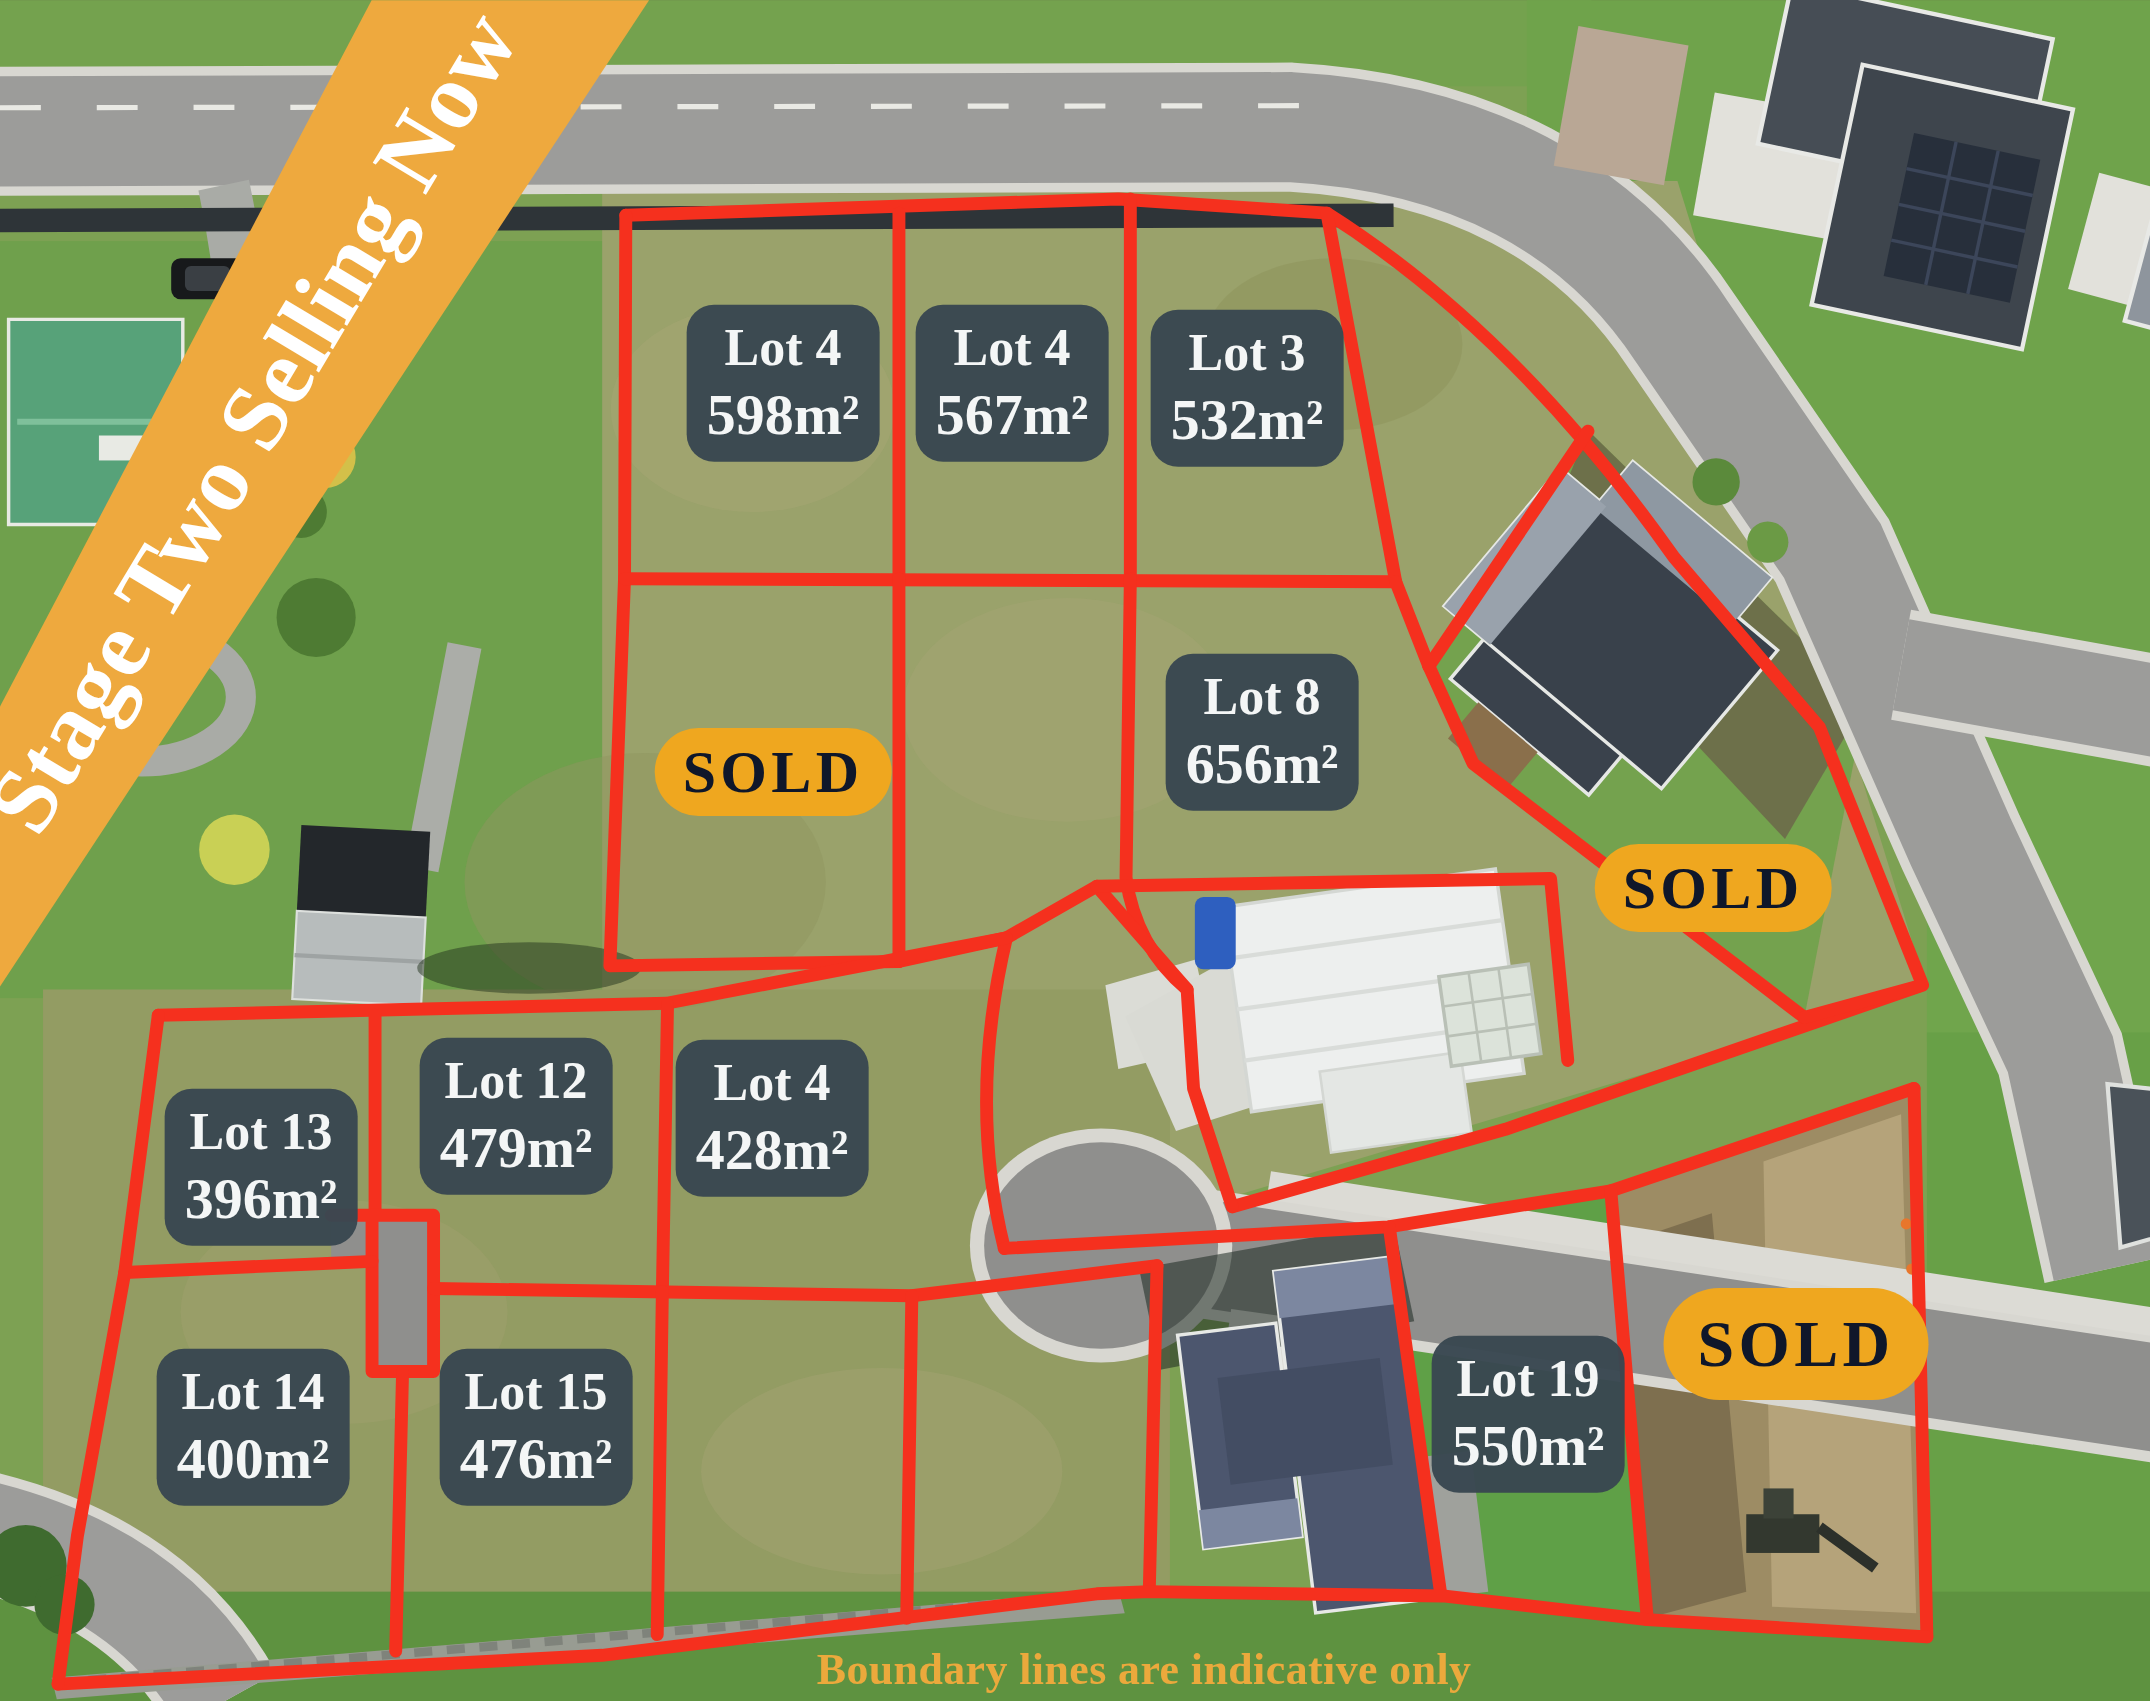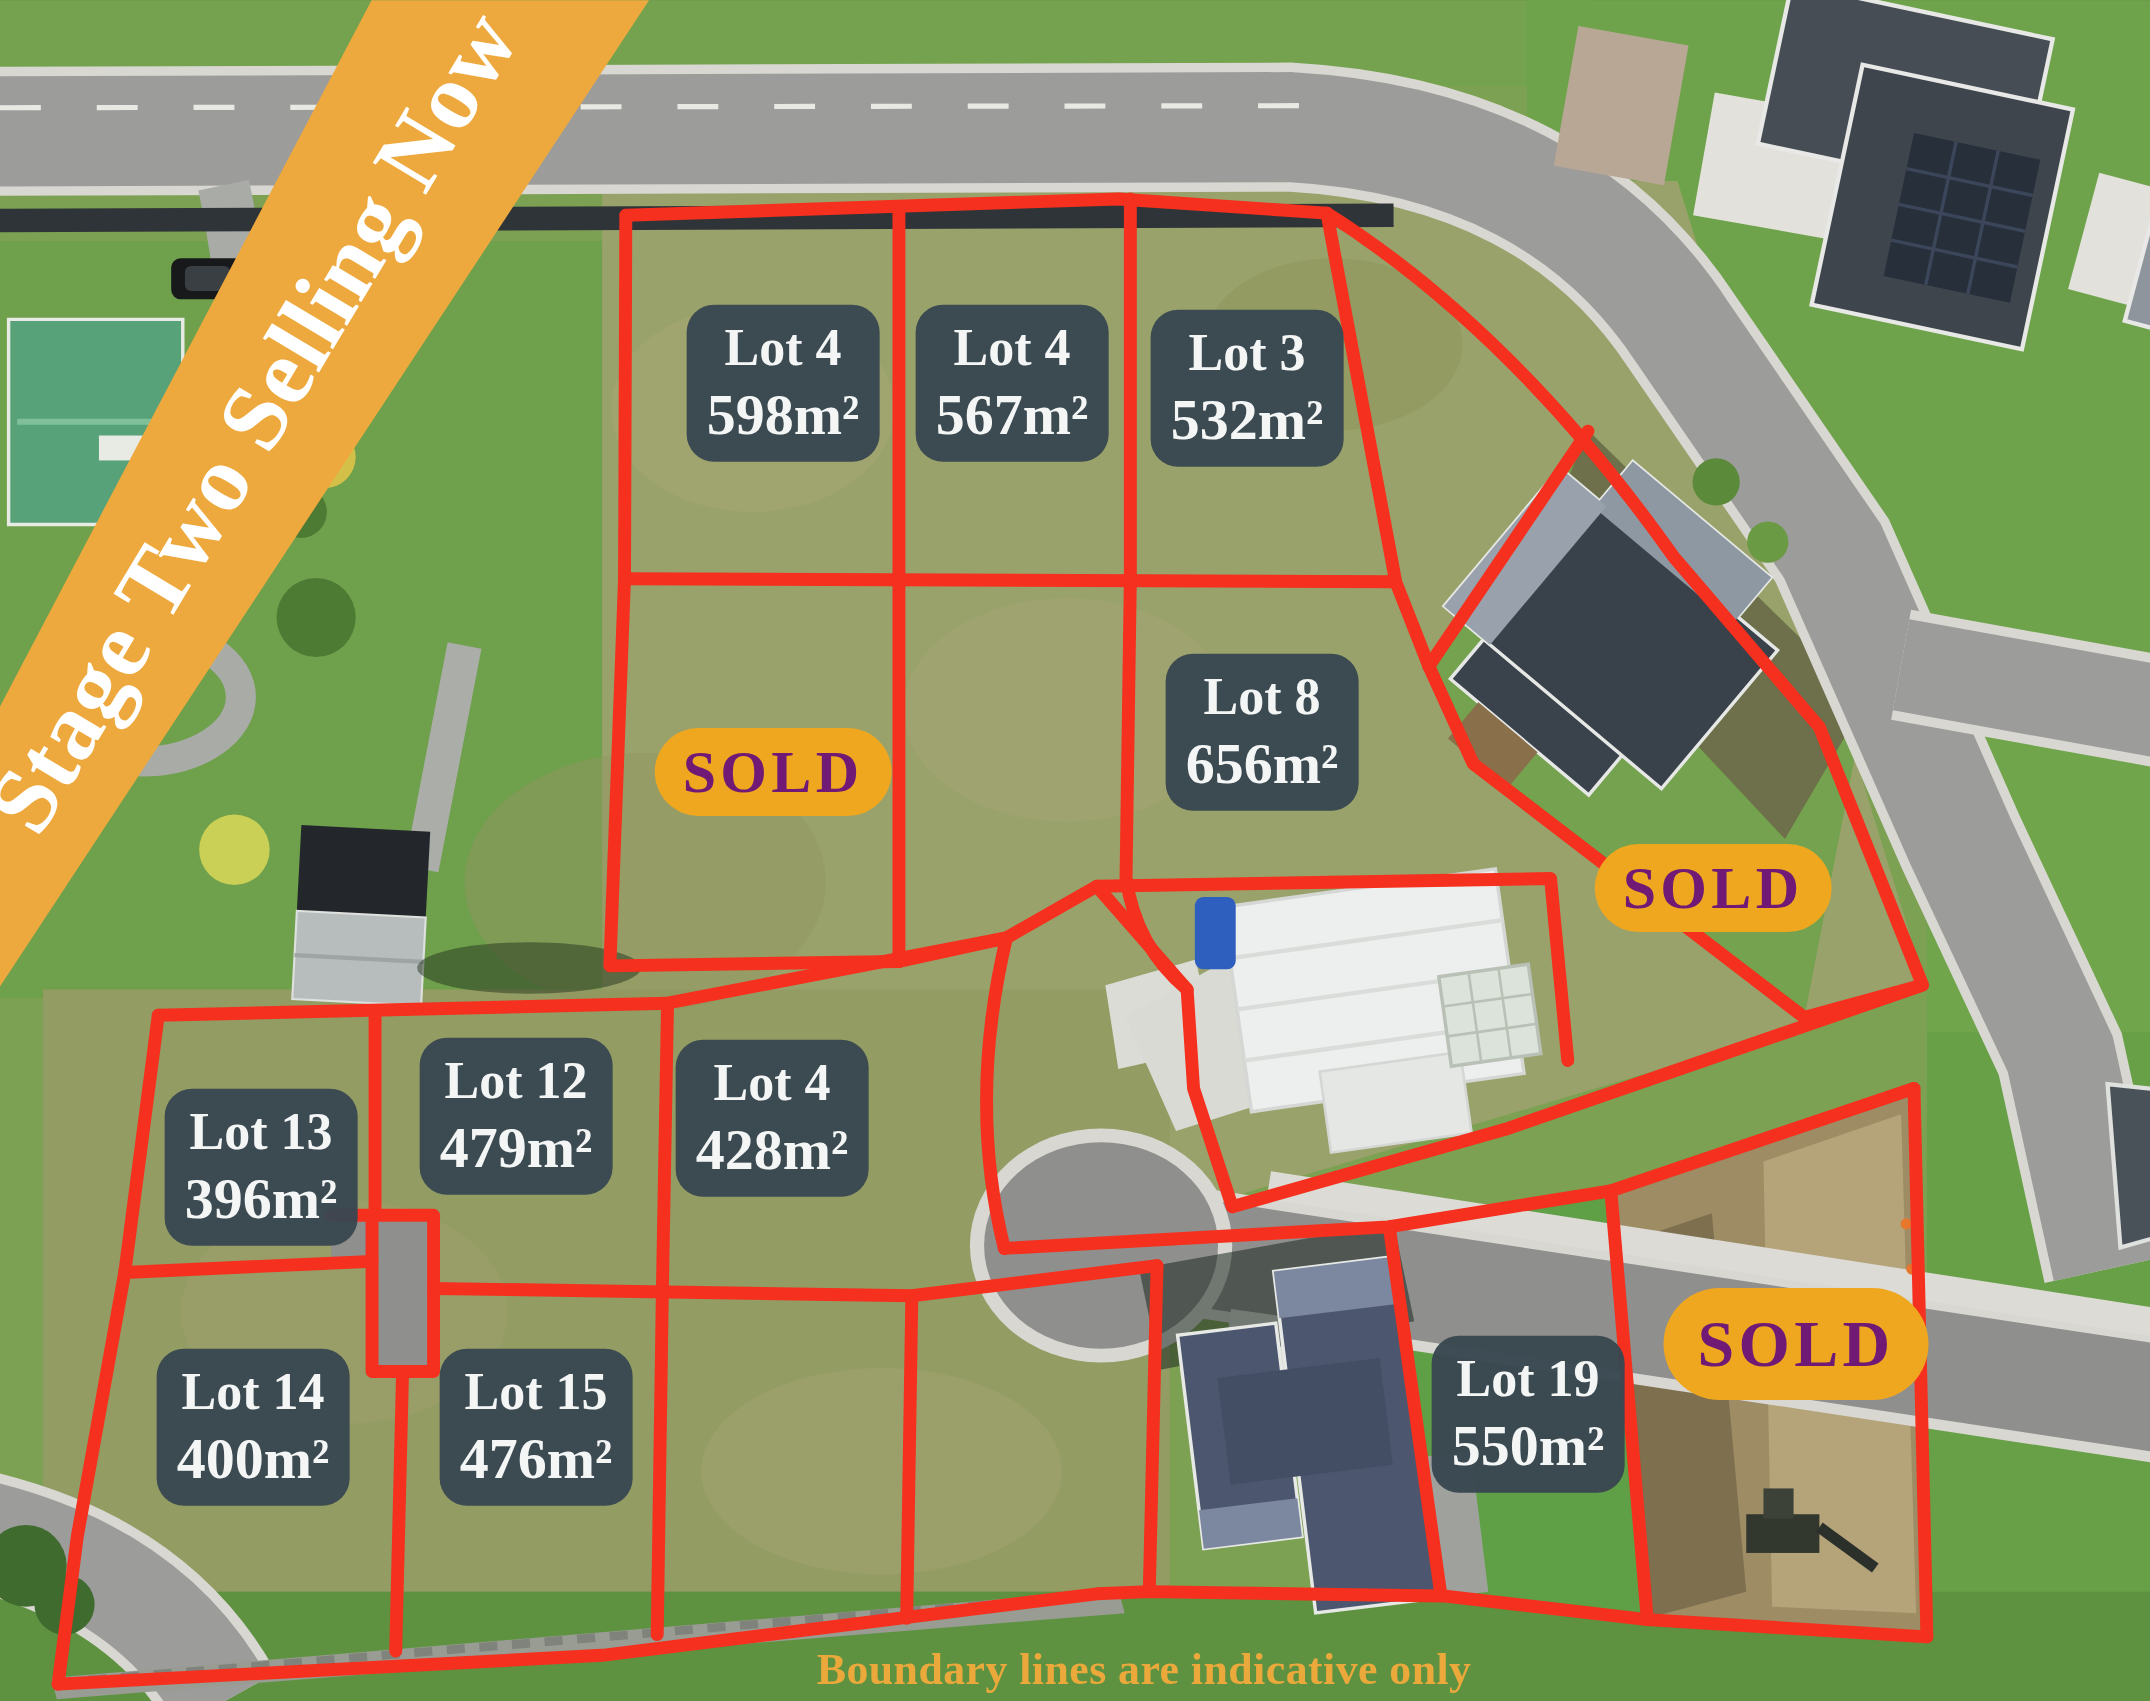--- a/index.html
+++ b/index.html
@@ -18,7 +18,7 @@
   .lot-area{font-size:58px;display:block;}
   .sold-badge{
     position:absolute;transform:translate(-50%,-50%);
-    background:#EFA71F;color:#701a75;border-radius:60px;
+    background:#EFA71F;color:#0f172a;border-radius:60px;
     padding:9.5px 28px;font-size:60px;font-weight:bold;letter-spacing:4.3px;
     white-space:nowrap;z-index:30;
   }

